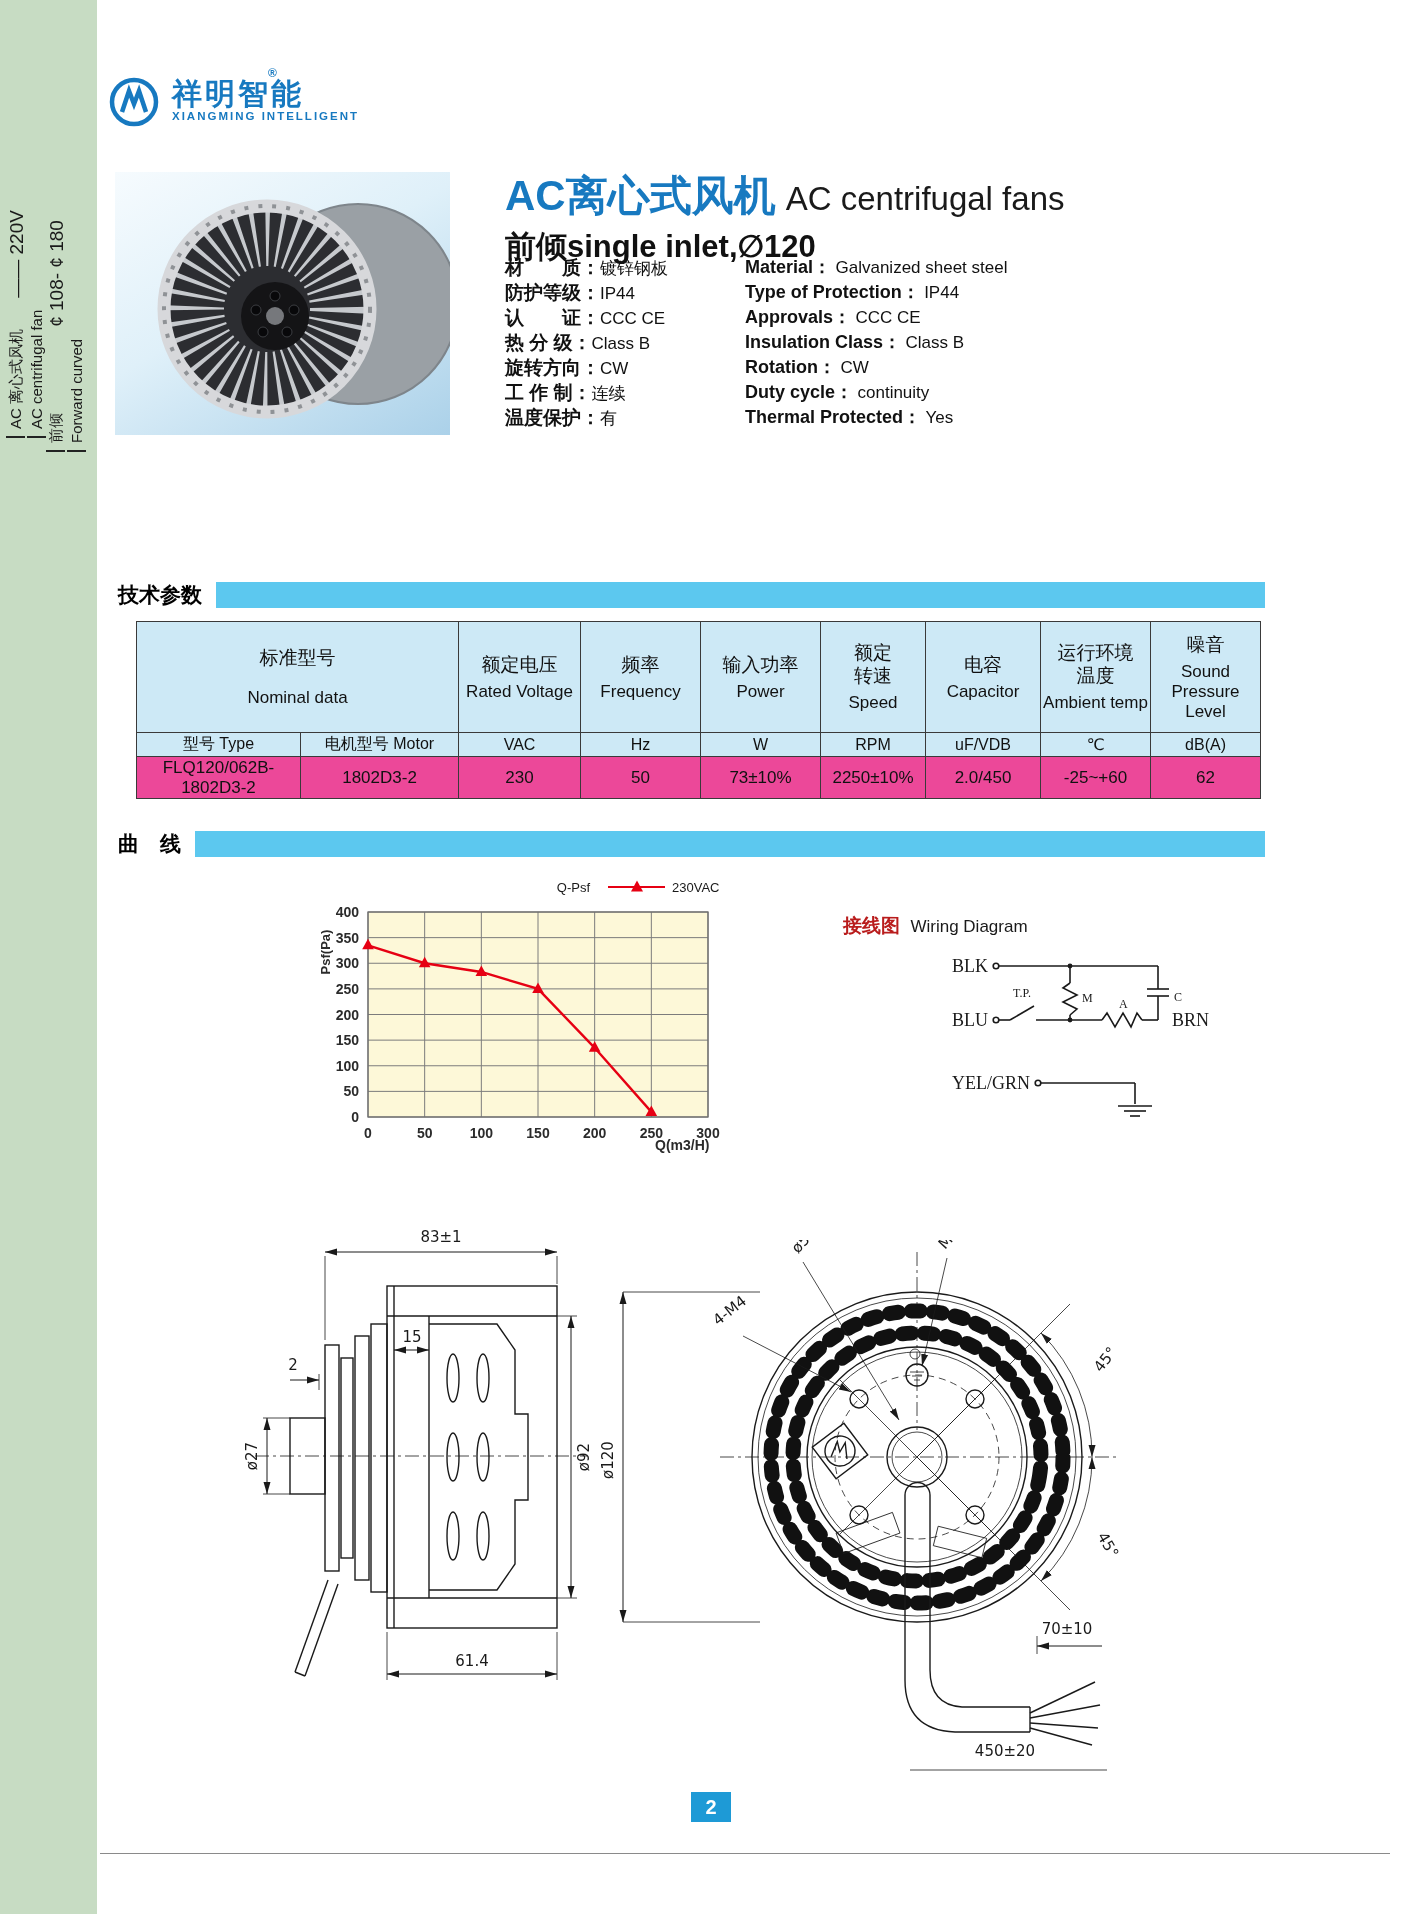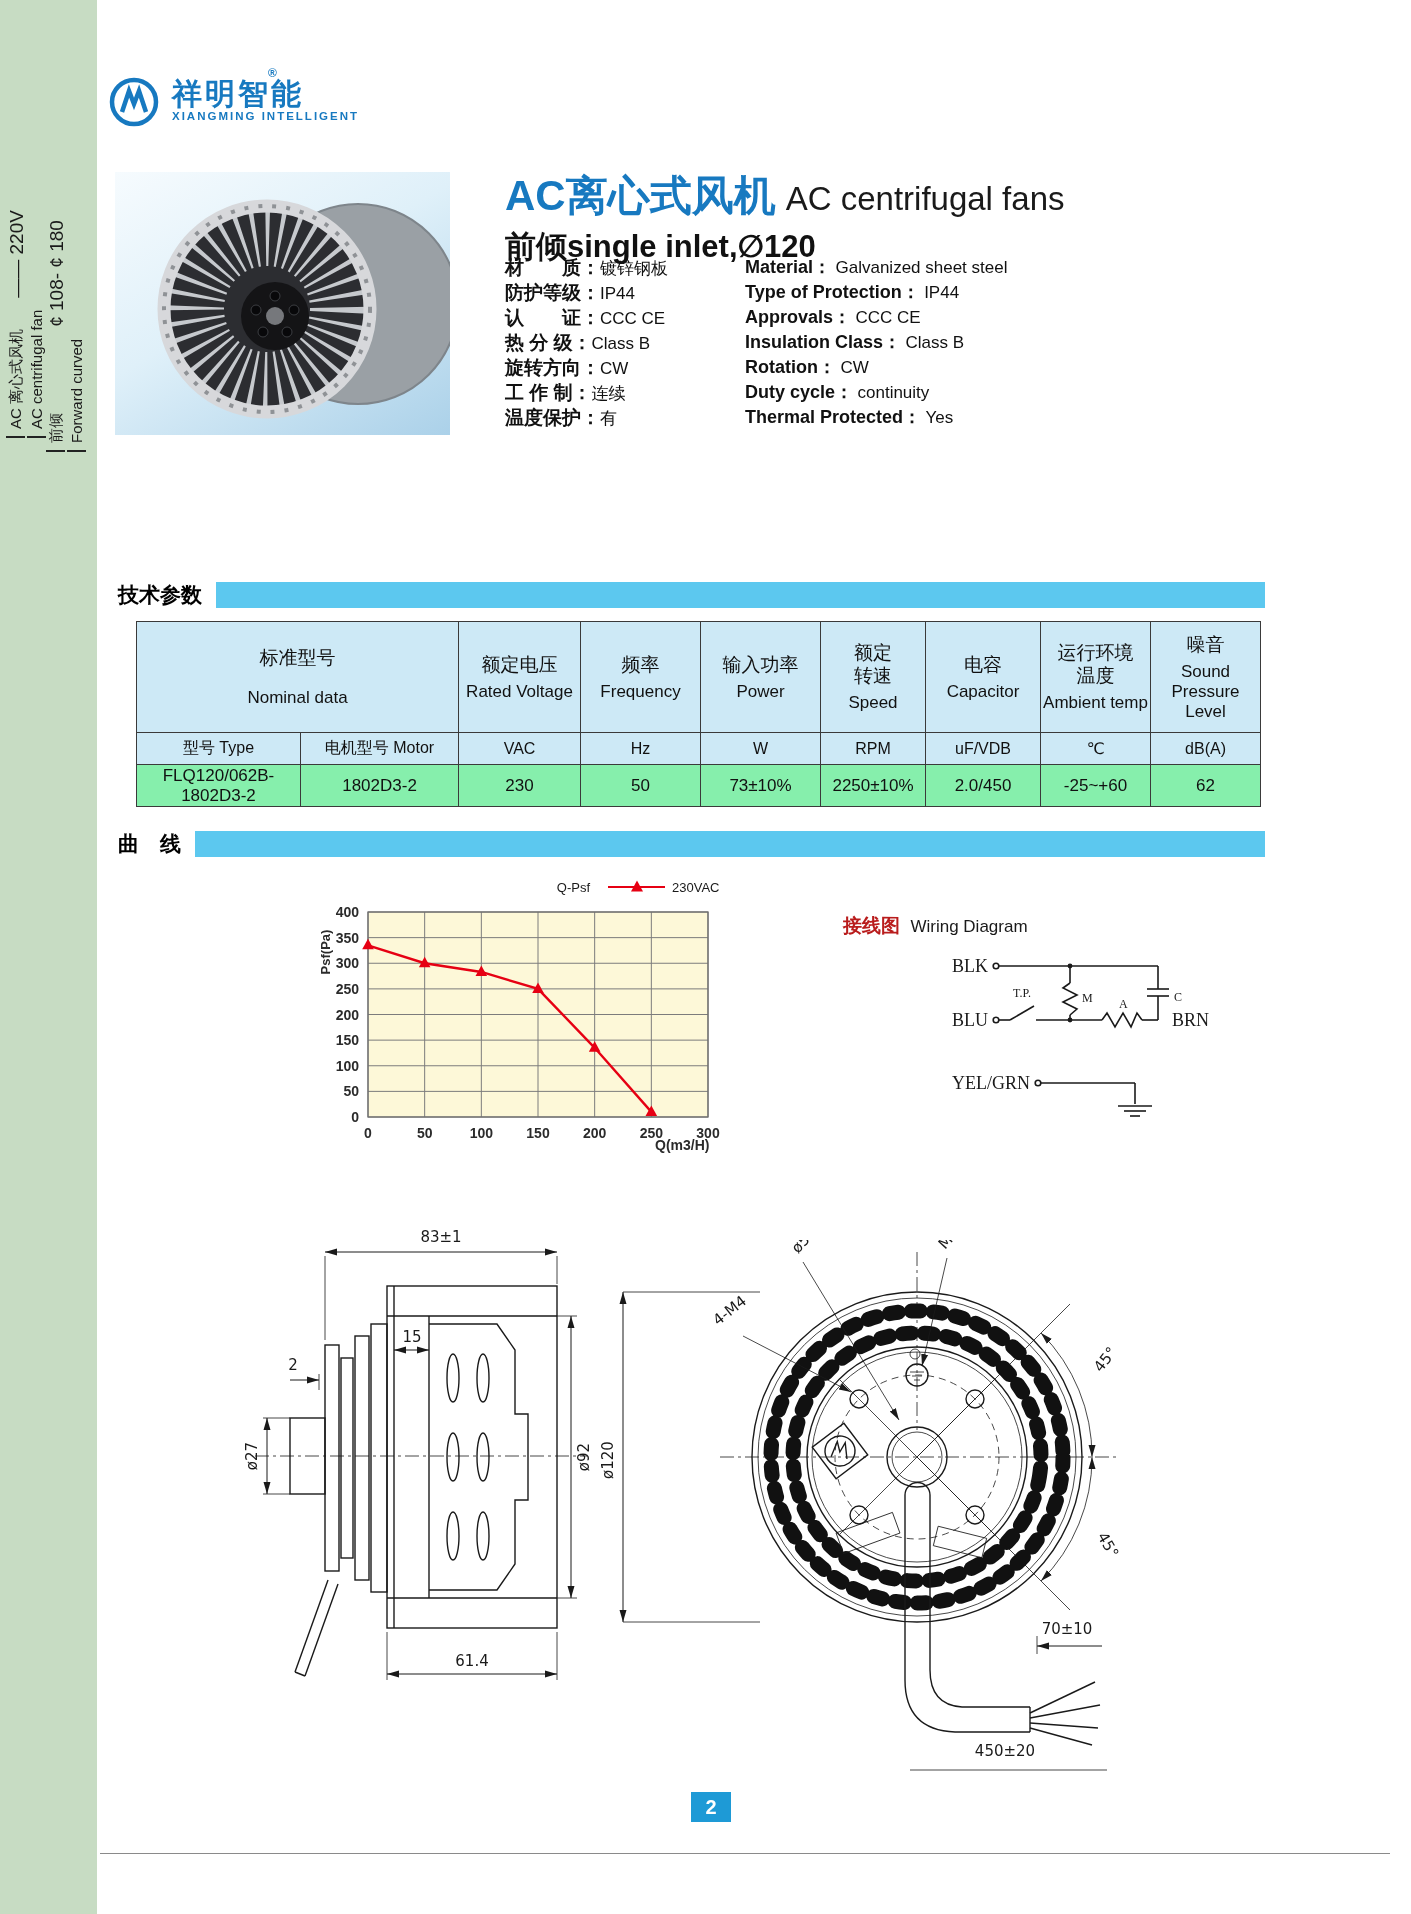--- a/index.html
+++ b/index.html
@@ -52,7 +52,7 @@
   .params th,.params td{border:1px solid #3a3a3a;text-align:center;vertical-align:middle;padding:0;font-weight:normal;}
   .params .hd{background:#cde9f6;}
   .params .r1{height:110px;}
-  .params .r2{height:32px;font-size:16px;margin-left:36px;}
+  .params .r2{height:24px;font-size:16px;margin-left:36px;}
   .params .r3{height:42px;font-size:17px;background:#86efac;}
   .hcell{display:flex;flex-direction:column;justify-content:center;align-items:center;gap:6px;height:110px;}
   .hzh{font-size:19px;white-space:pre-line;line-height:23px;}

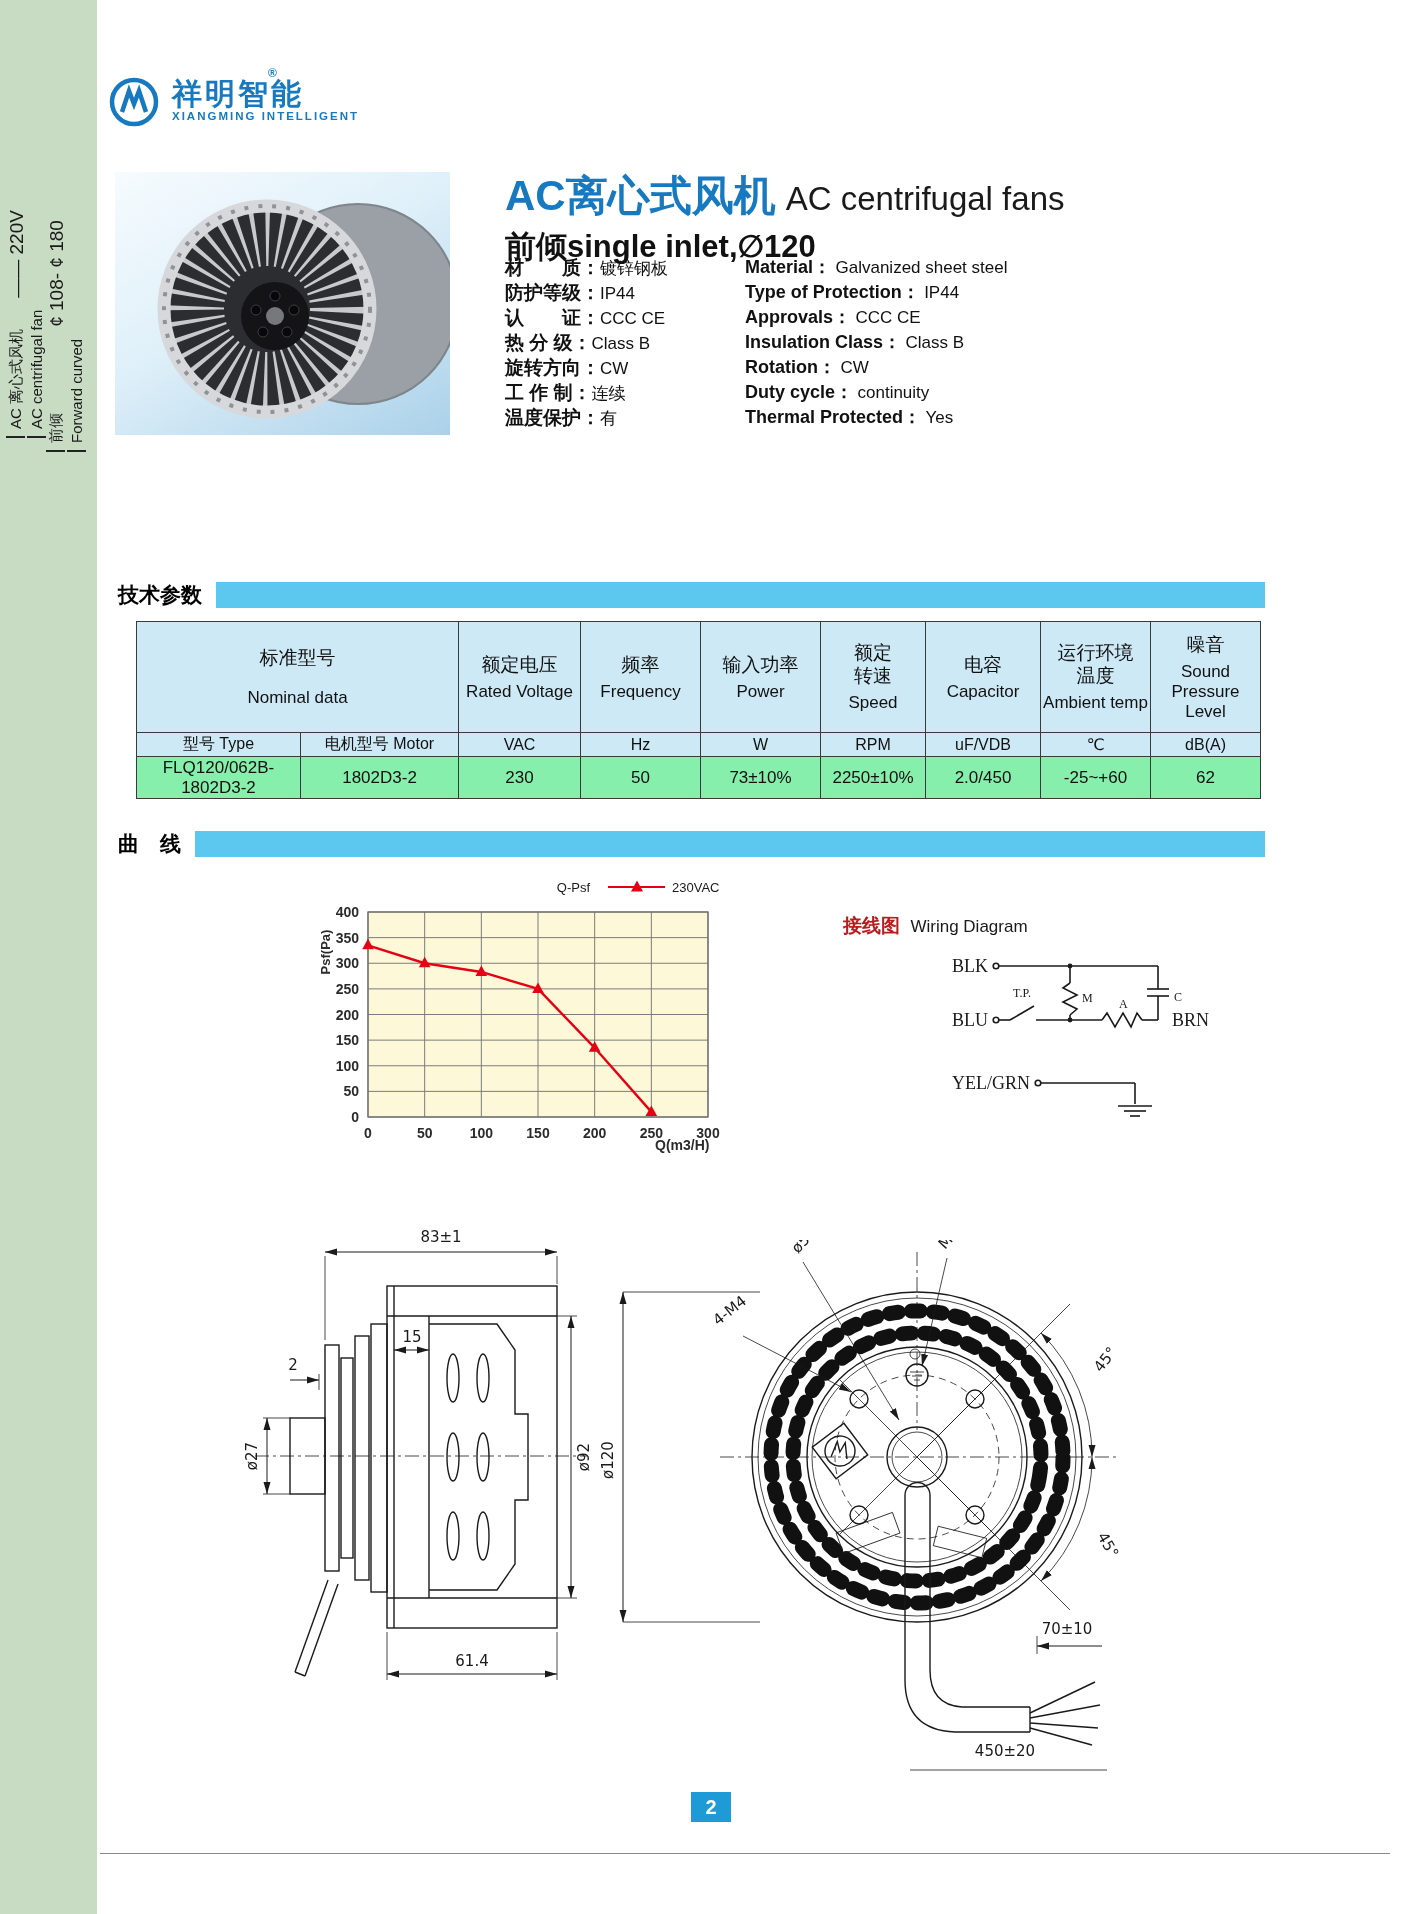--- a/index.html
+++ b/index.html
@@ -53,7 +53,7 @@
   .params .hd{background:#cde9f6;}
   .params .r1{height:110px;}
   .params .r2{height:24px;font-size:16px;margin-left:36px;}
-  .params .r3{height:42px;font-size:17px;background:#86efac;}
+  .params .r3{height:42px;font-size:17px;background:#ec4899;}
   .hcell{display:flex;flex-direction:column;justify-content:center;align-items:center;gap:6px;height:110px;}
   .hzh{font-size:19px;white-space:pre-line;line-height:23px;}
   .hen{font-size:17px;line-height:20px;}

